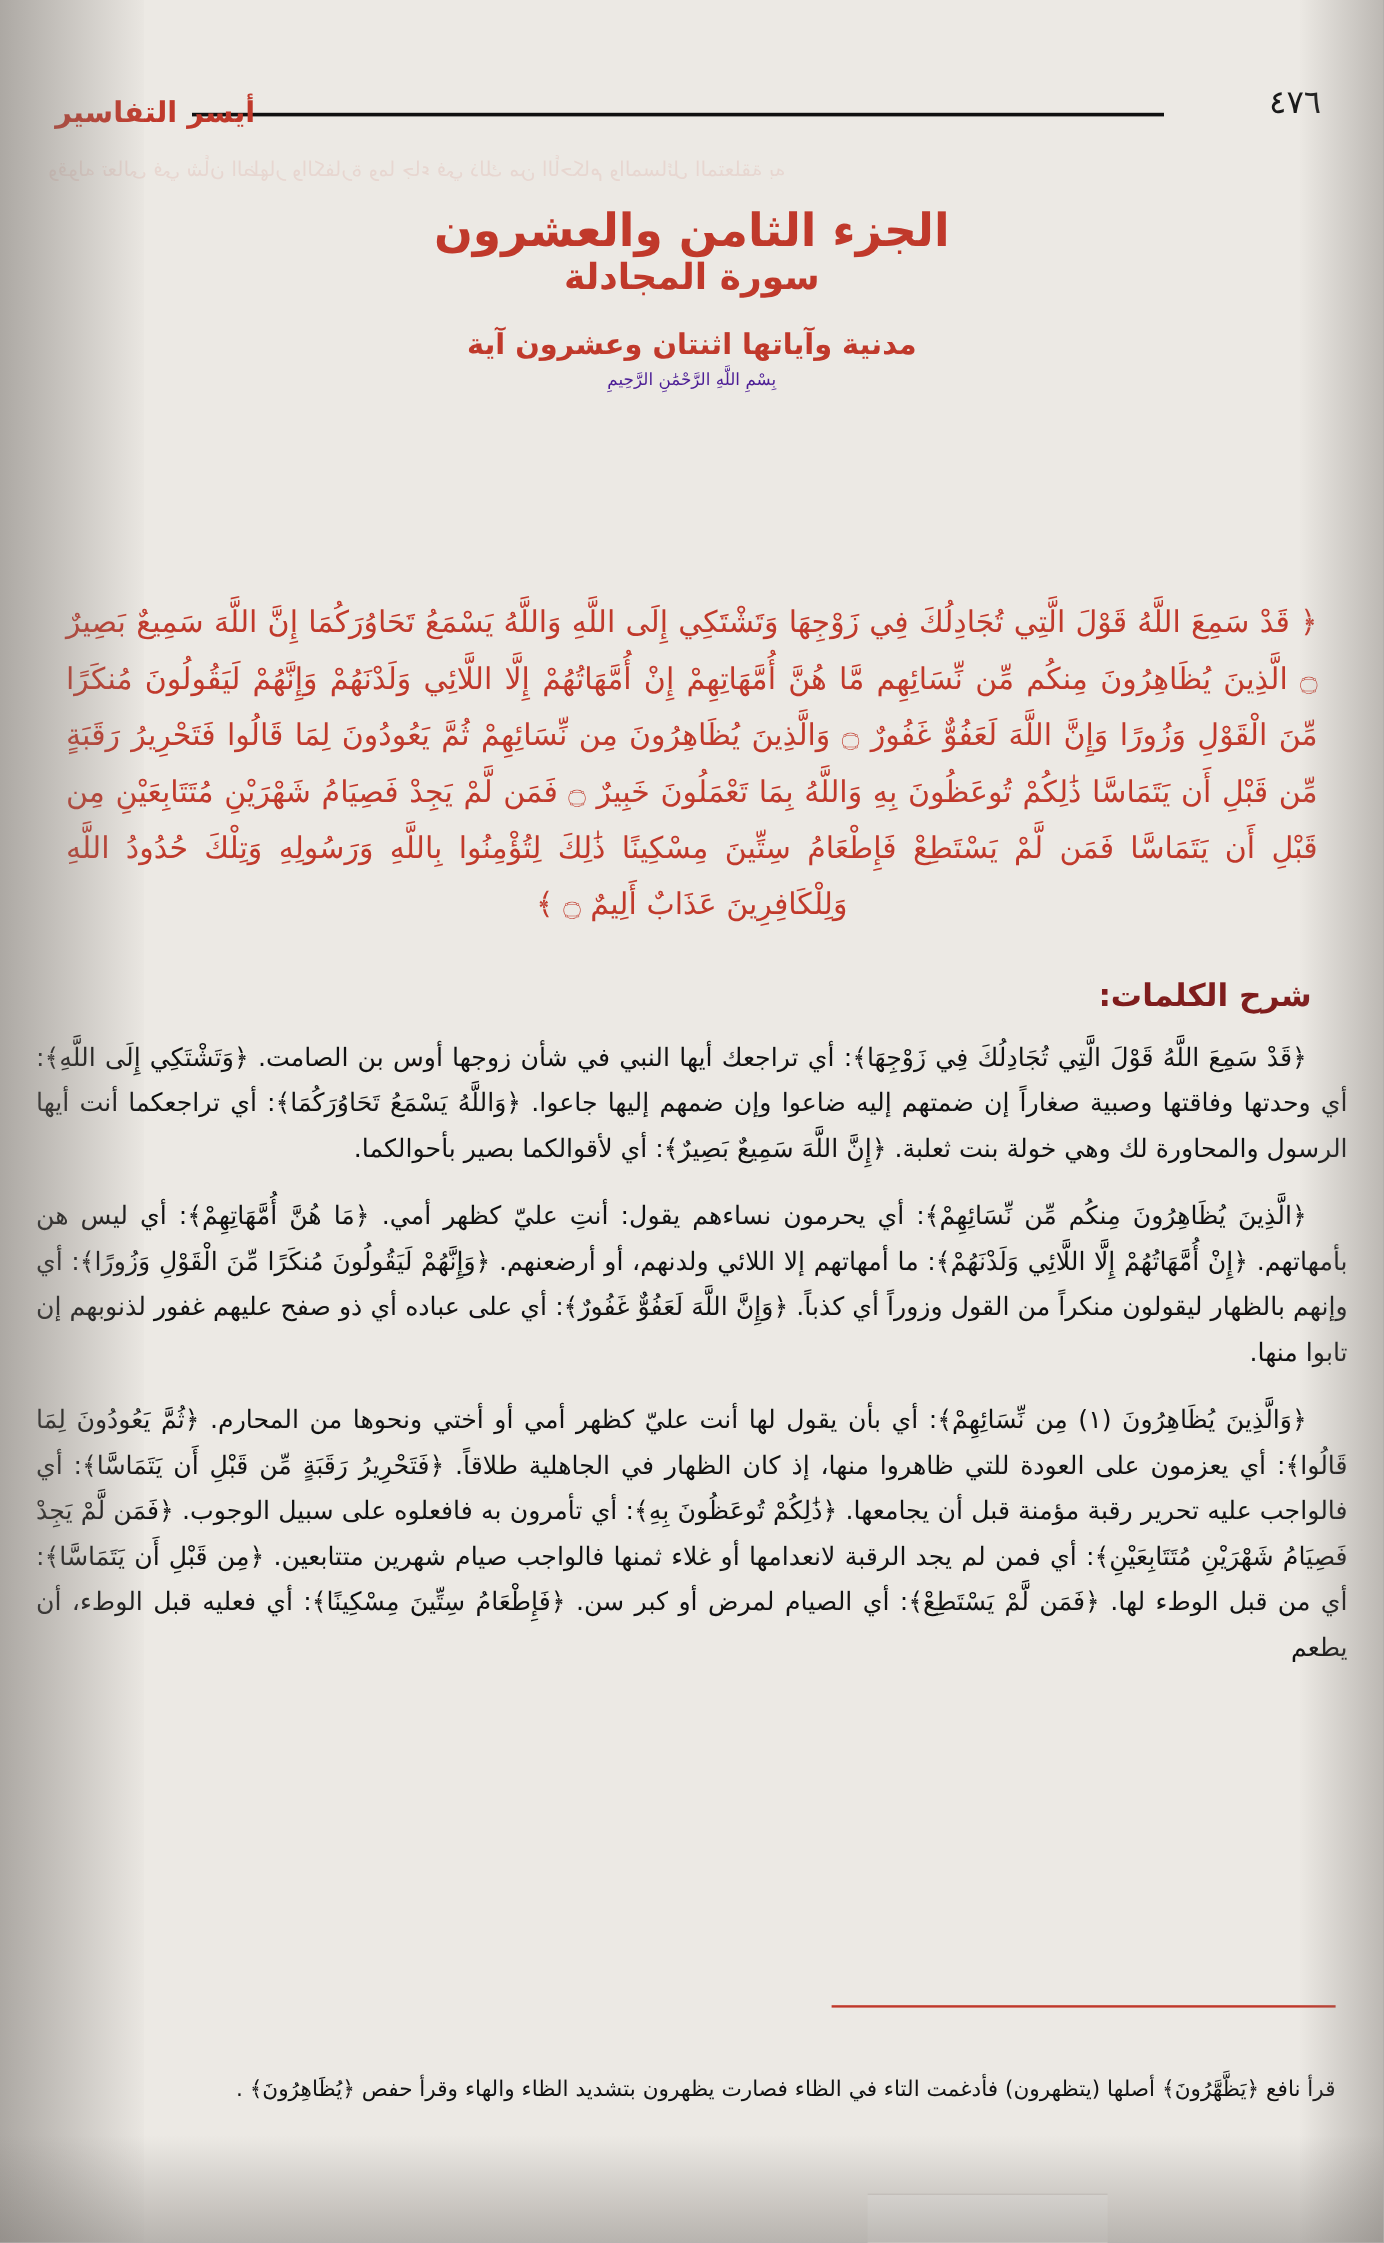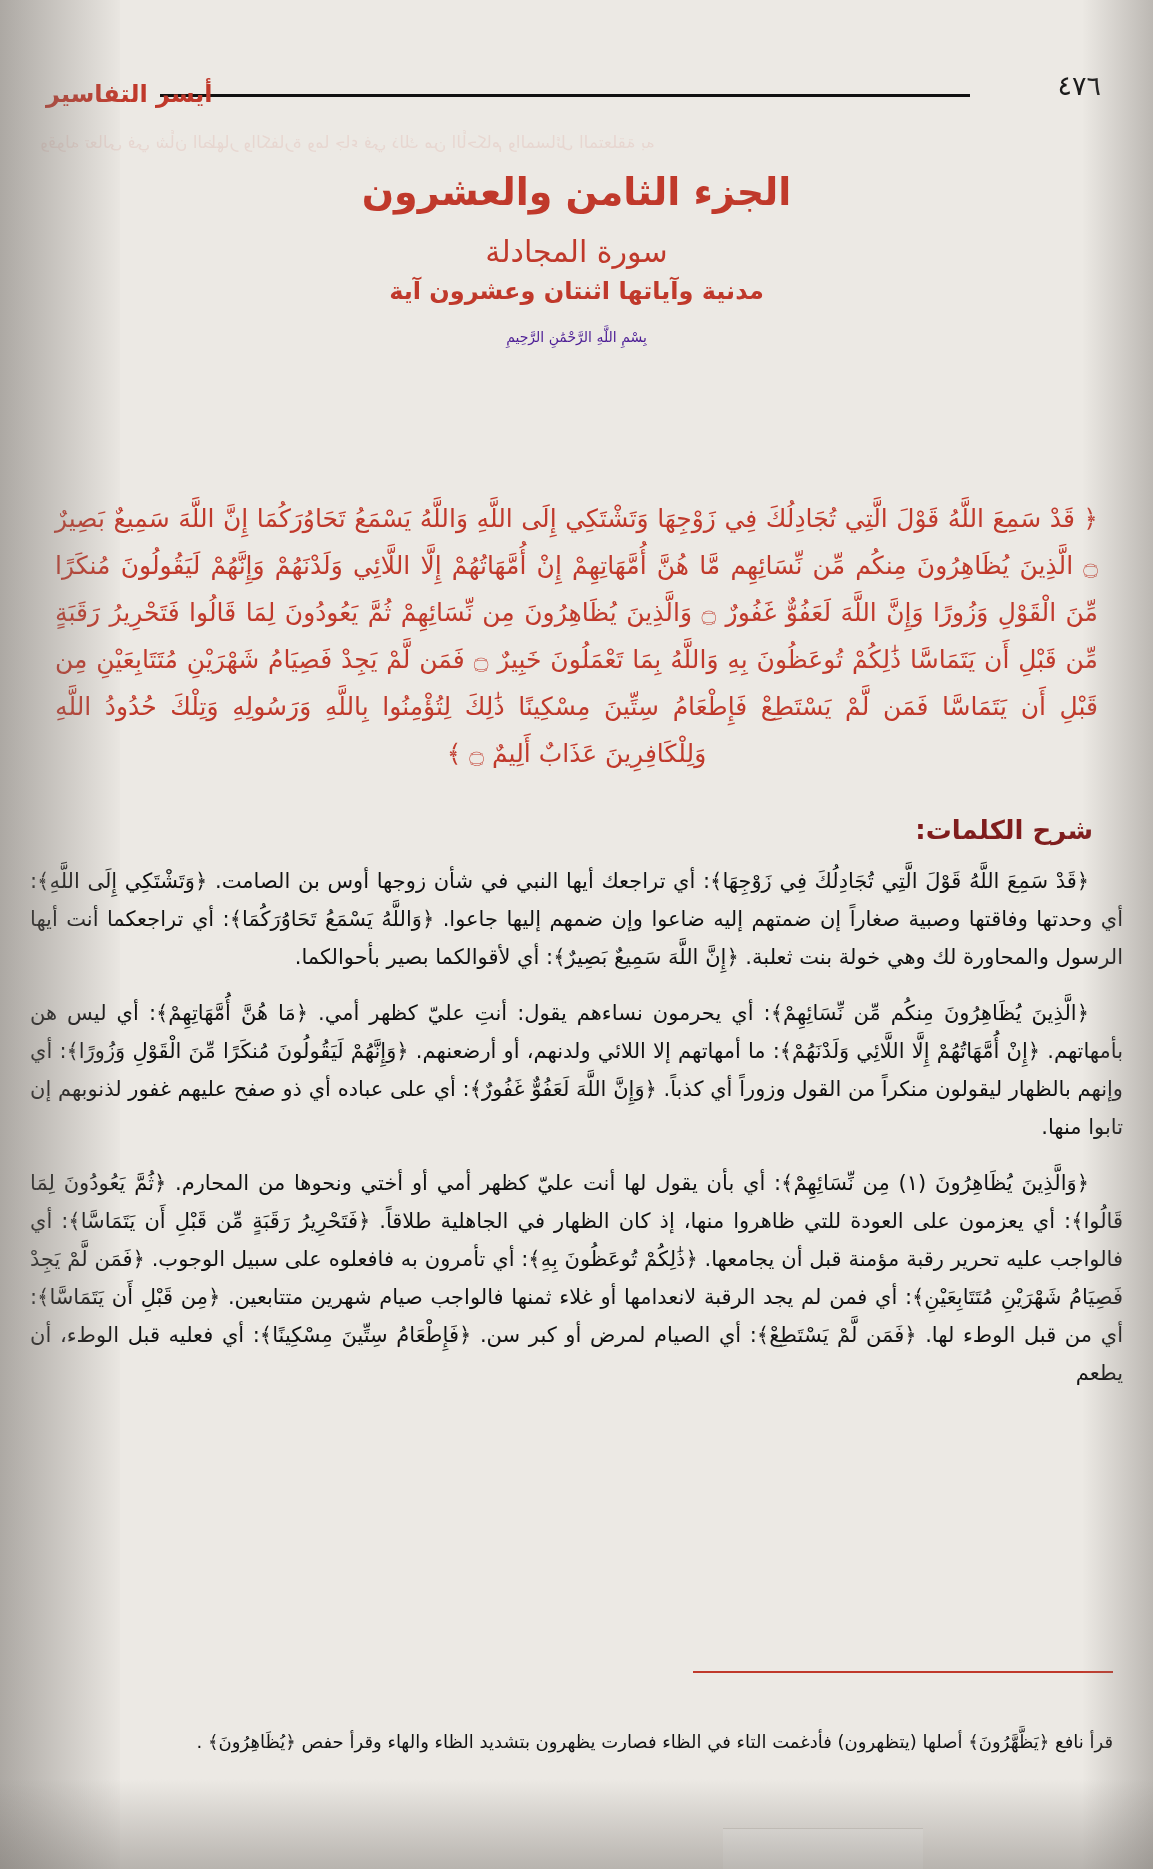--- a/index.html
+++ b/index.html
@@ -96,7 +96,7 @@
     color: #c0392b;
     font-weight: bold;
     letter-spacing: -1px;
-    margin-bottom: 20px;
+    margin-bottom: 0;
   }
   .surah-title {
     font-size: 30px;

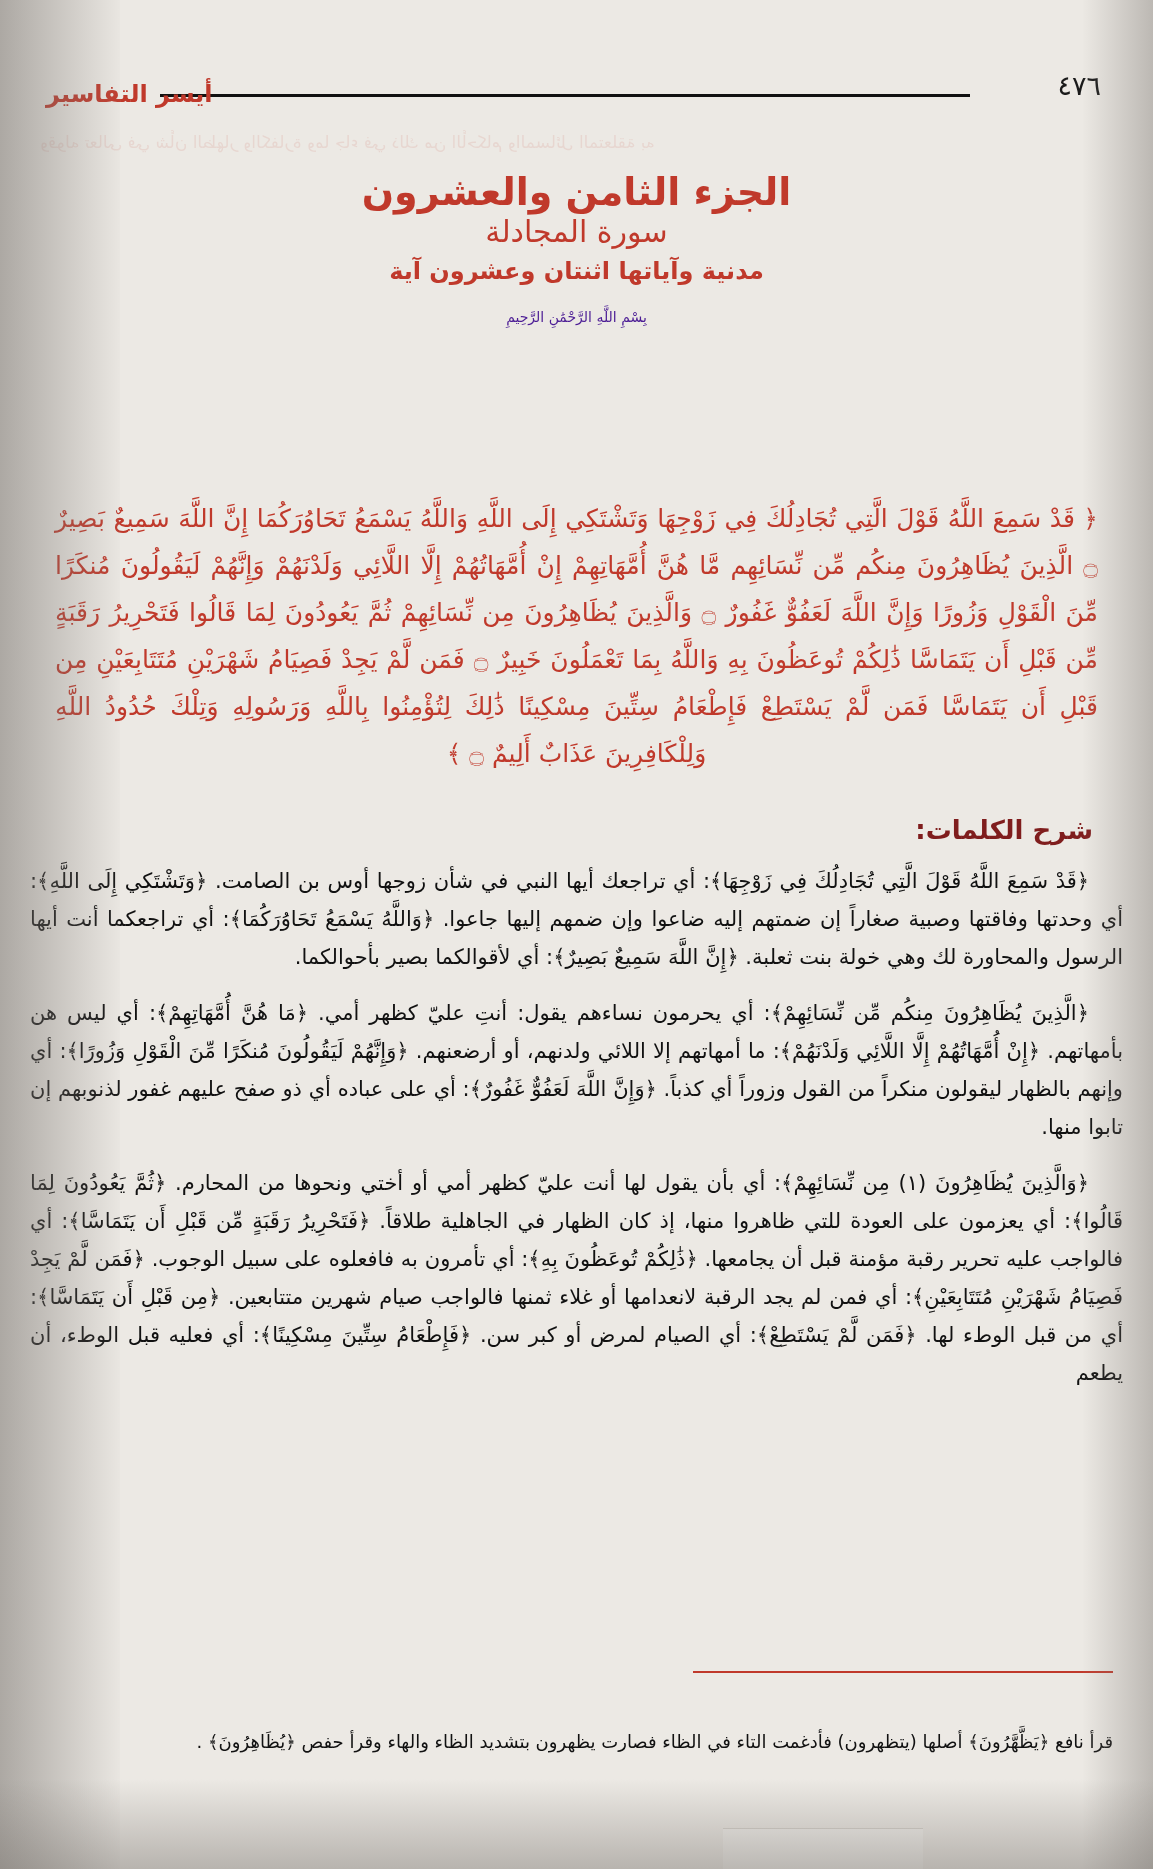--- a/index.html
+++ b/index.html
@@ -101,8 +101,8 @@
   .surah-title {
     font-size: 30px;
     color: #c0392b;
-    font-weight: normal;
-    margin-bottom: 8px;
+    font-weight: bold;
+    margin-bottom: 24px;
     text-align: center;
   }
   .surah-sub {

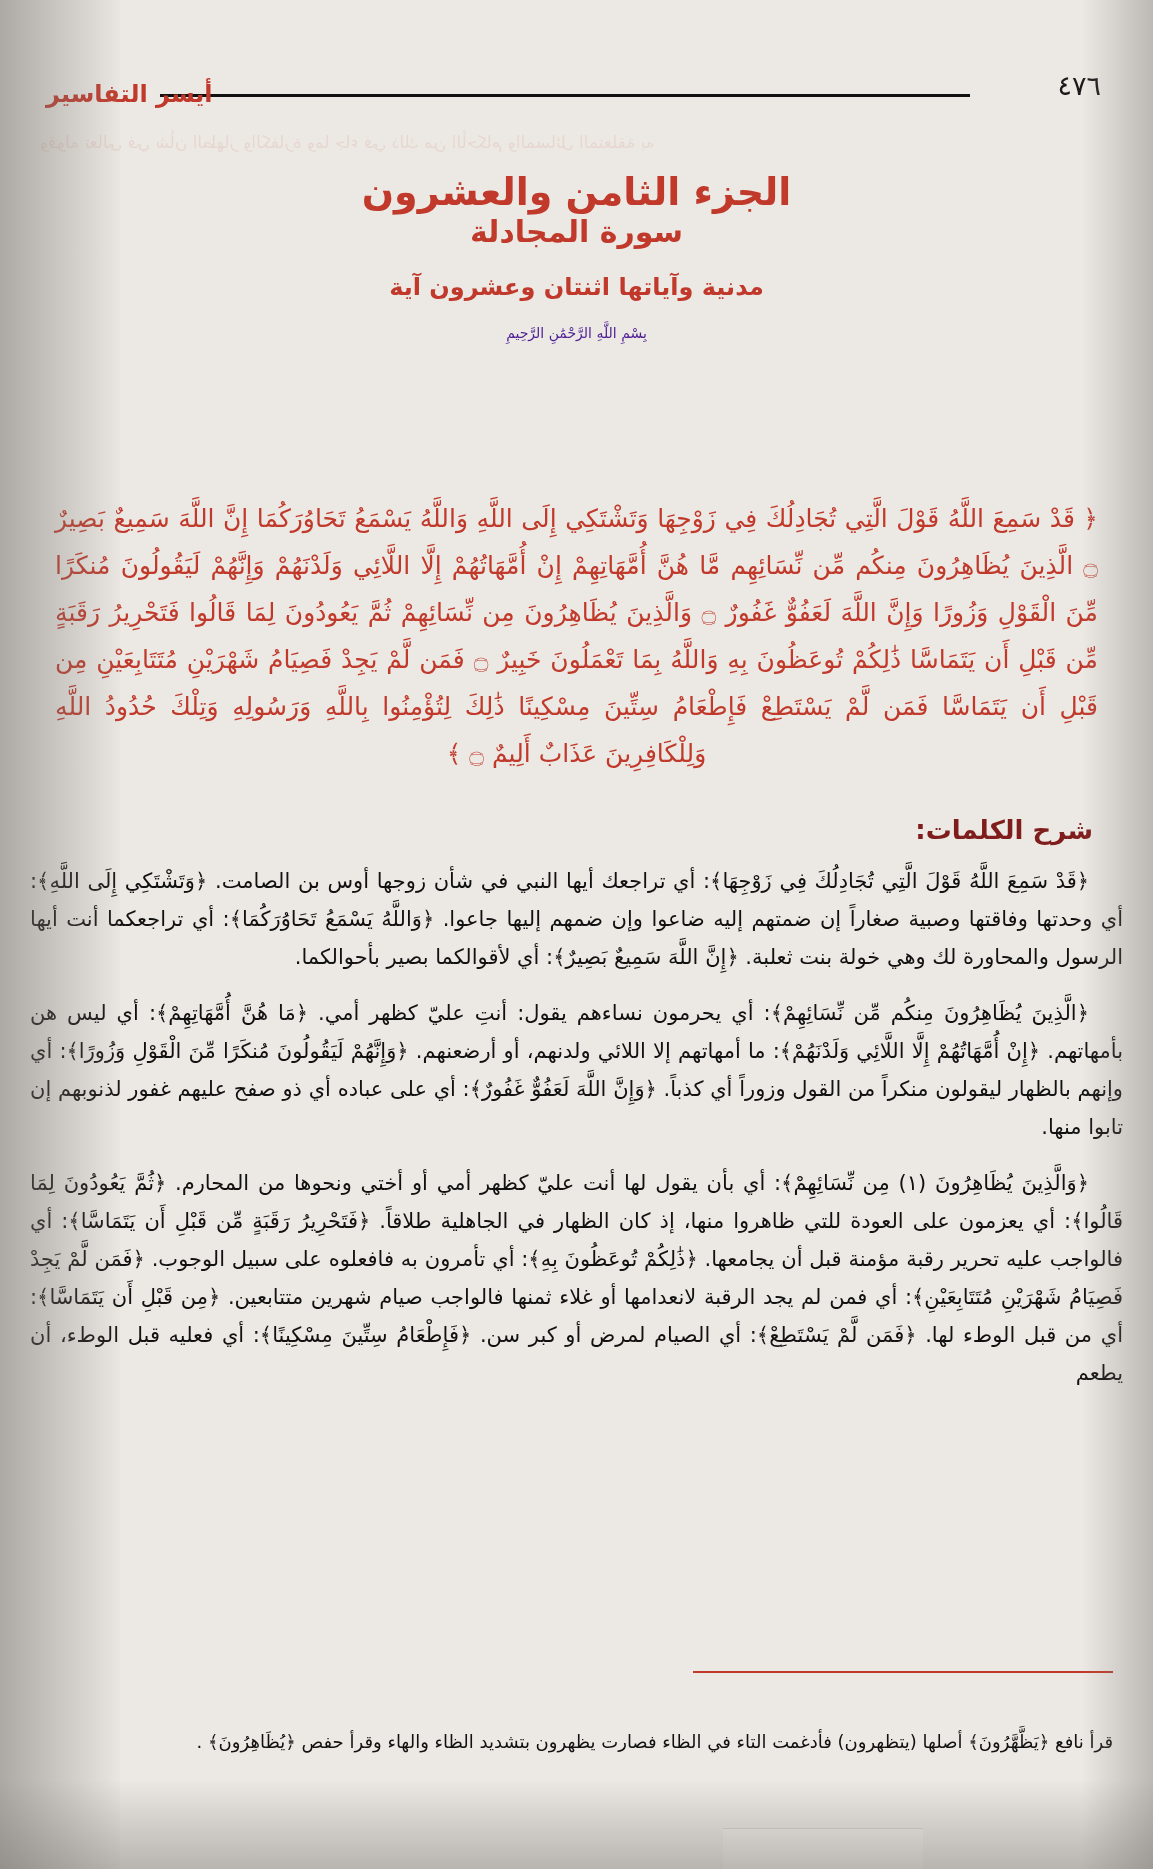--- a/index.html
+++ b/index.html
@@ -109,7 +109,7 @@
     font-size: 24px;
     color: #c0392b;
     font-weight: bold;
-    margin-bottom: 24px;
+    margin-bottom: 8px;
   }
   .basmala {
     font-size: 14px;

